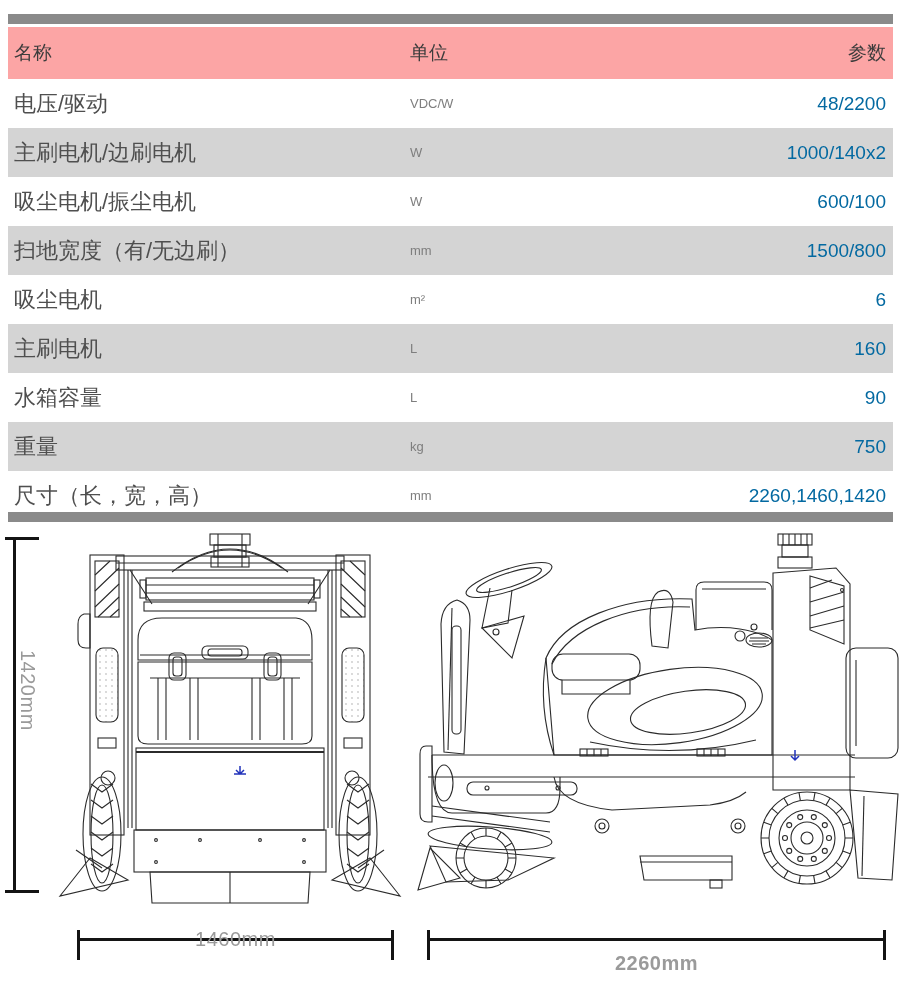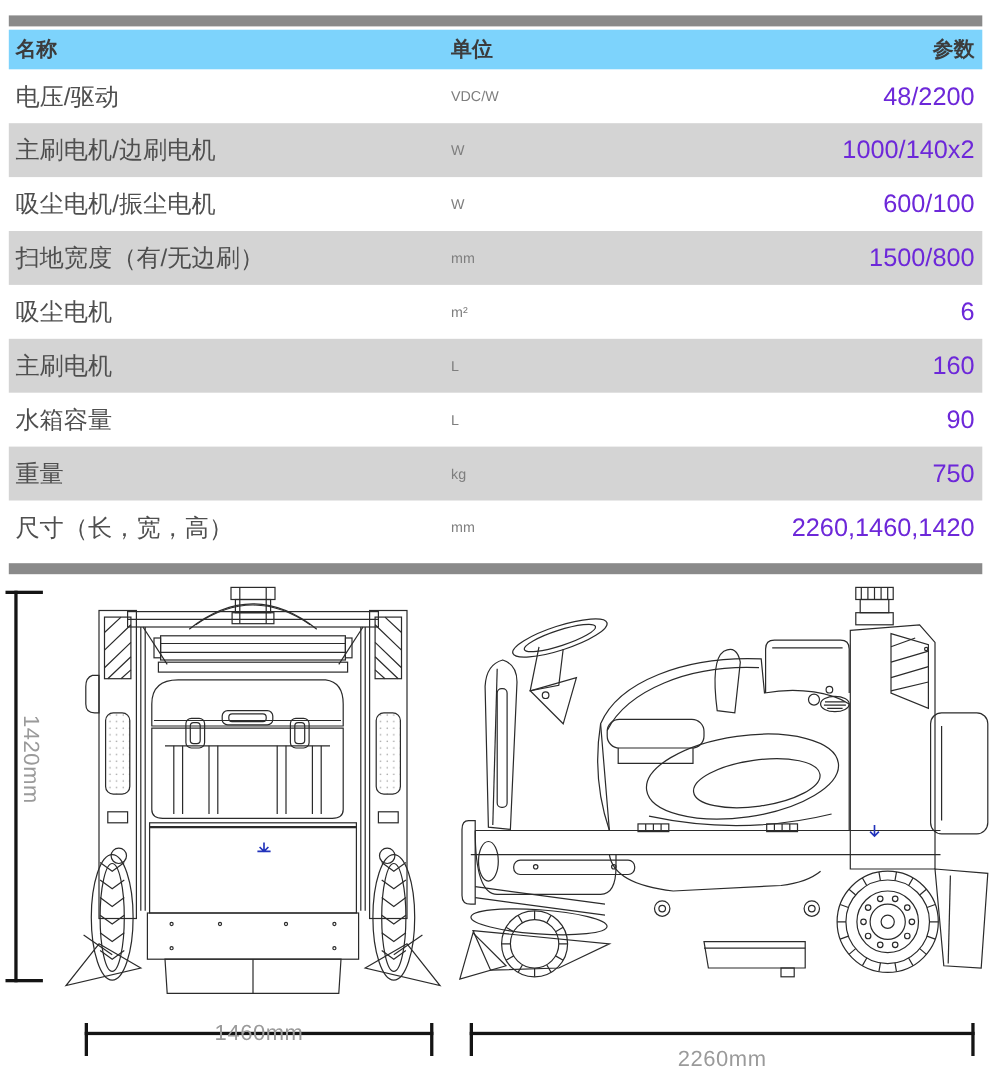--- a/index.html
+++ b/index.html
@@ -11,7 +11,7 @@
   #spec-table { position:absolute; left:8px; top:27px; width:885px; }
   .trow { display:grid; grid-template-columns:396px 1fr auto; align-items:center;
           padding-left:6px; padding-right:7px; height:49px; }
-  .trow.head { height:36px; background:#7dd3fc; font-weight:bold; font-size:19px; color:#3c3c3c; }
+  .trow.head { height:52px; background:#fca5a5; font-weight:normal; font-size:19px; color:#3c3c3c; }
   .trow.alt  { background:#d4d4d4; }
   .cell-name  { font-size:22px; color:#4f4f4f; text-align:left; }
   .cell-unit  { font-size:13px; color:#7e7e7e; text-align:left; }

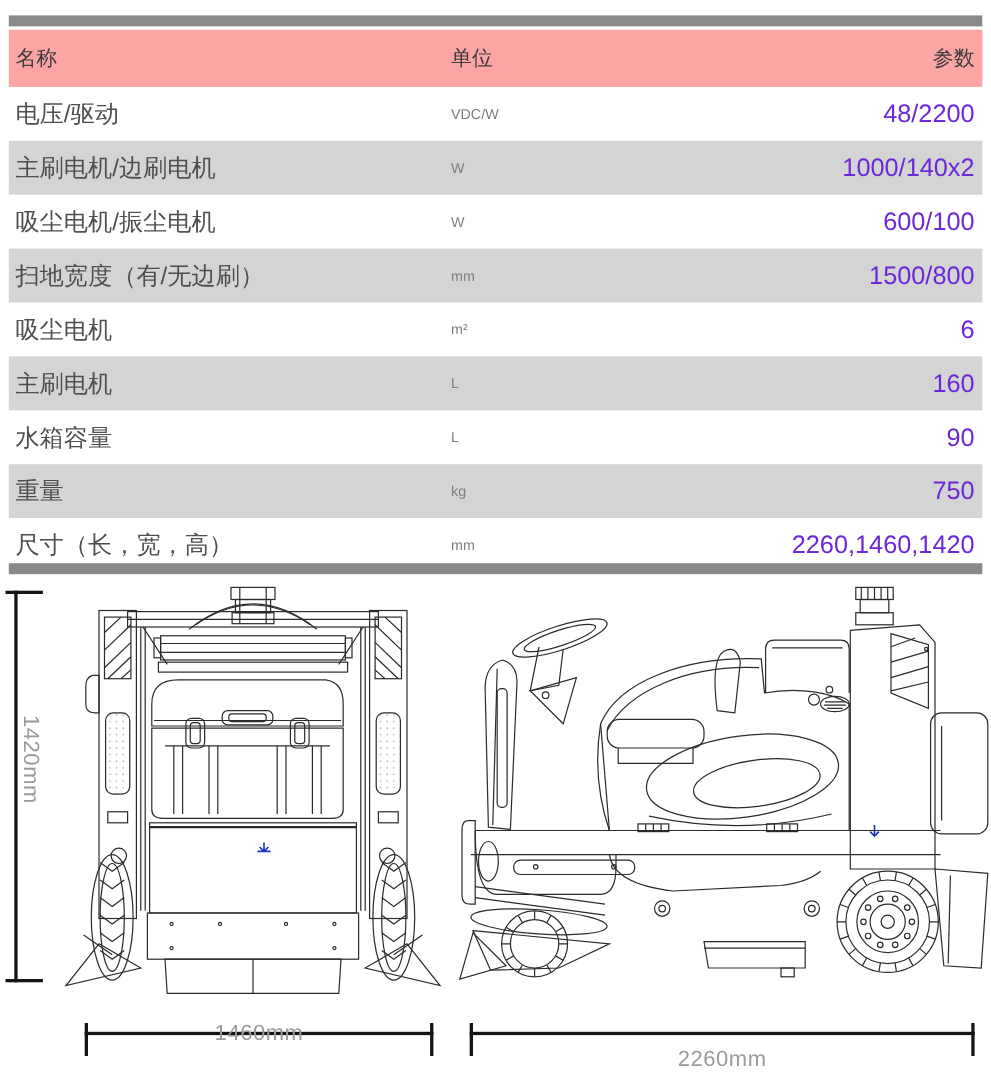--- a/index.html
+++ b/index.html
@@ -15,7 +15,7 @@
   .trow.alt  { background:#d4d4d4; }
   .cell-name  { font-size:22px; color:#4f4f4f; text-align:left; }
   .cell-unit  { font-size:13px; color:#7e7e7e; text-align:left; }
-  .cell-value { font-size:23px; color:#6d28d9; text-align:right; }
+  .cell-value { font-size:19px; color:#0369a1; text-align:right; }
   .trow.head .cell-name, .trow.head .cell-unit, .trow.head .cell-value { color:#3c3c3c; font-size:19px; }
 
   

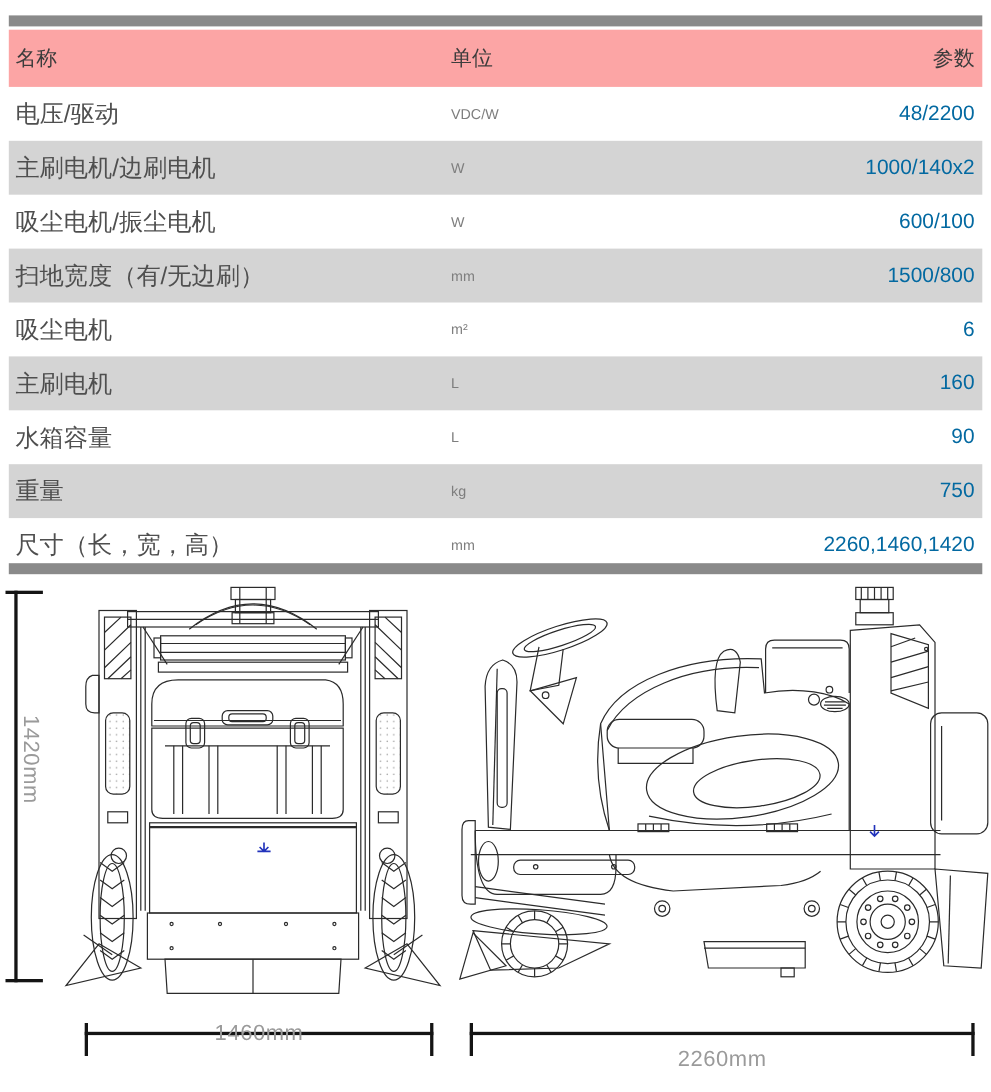--- a/index.html
+++ b/index.html
@@ -299,6 +299,6 @@
 <div class="dimtick-v" style="left:427px; top:930px; height:30px;"></div>
 <div class="dimline-h" style="left:427px; top:938px; width:459px;"></div>
 <div class="dimtick-v" style="left:883px; top:930px; height:30px;"></div>
-<div class="dimlabel" style="left:427px; top:952px; width:459px; text-align:center;">2260mm</div>
+<div class="dimlabel" style="left:427px; top:952px; width:459px; text-align:center;font-weight:bold;">2260mm</div>
 
 </body></html>

